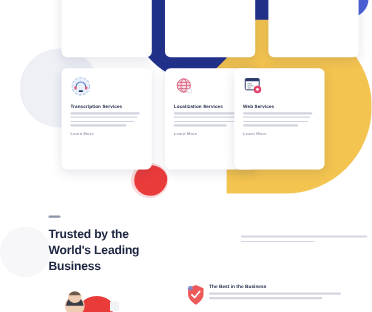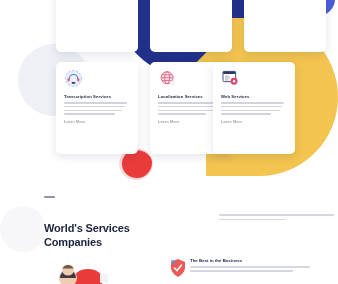--- a/index.html
+++ b/index.html
@@ -226,7 +226,7 @@
   <div class="trusted">
     <div class="eyebrow"></div>
     <h2>
-      <br>
+      <span>Trusted by the</span><br>
       <span>World's Services Companies</span>
     </h2>
     <div class="trusted-copy">

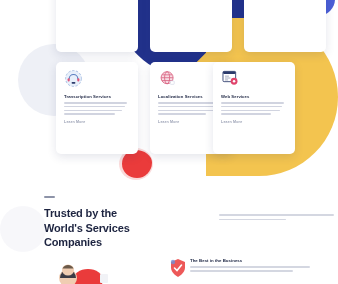--- a/index.html
+++ b/index.html
@@ -227,7 +227,7 @@
     <div class="eyebrow"></div>
     <h2>
       <span>Trusted by the</span><br>
-      <span>World's Services Companies</span>
+      <span>World's Leading Business</span>
     </h2>
     <div class="trusted-copy">
       <div class="ln" style="width:100%"></div>

